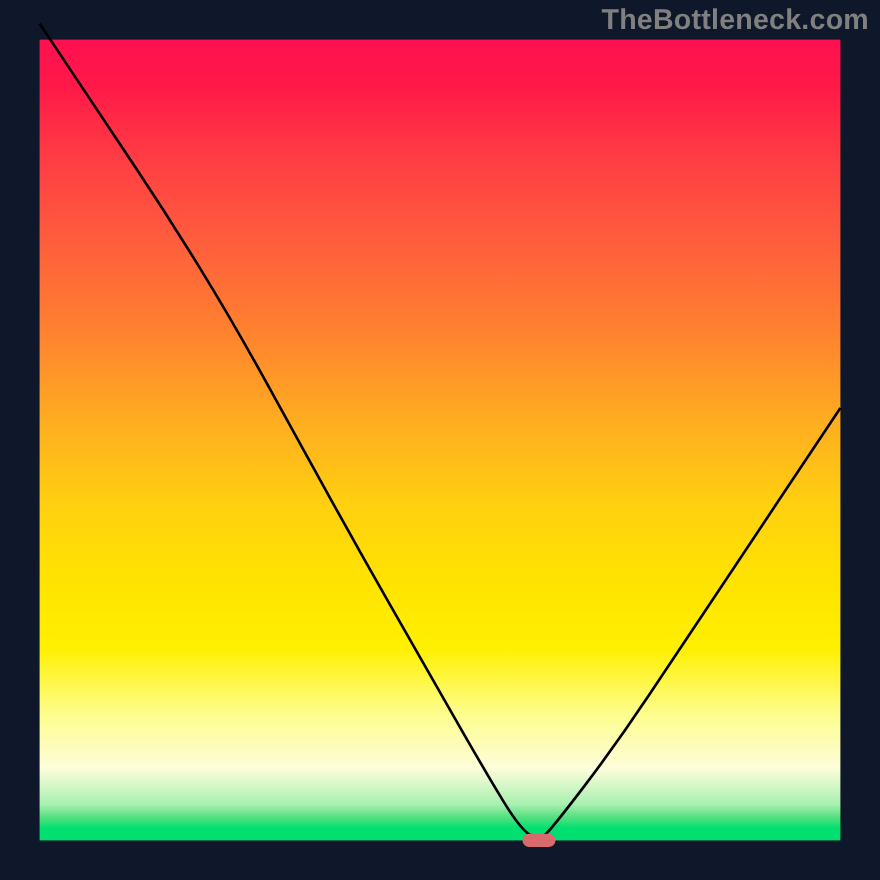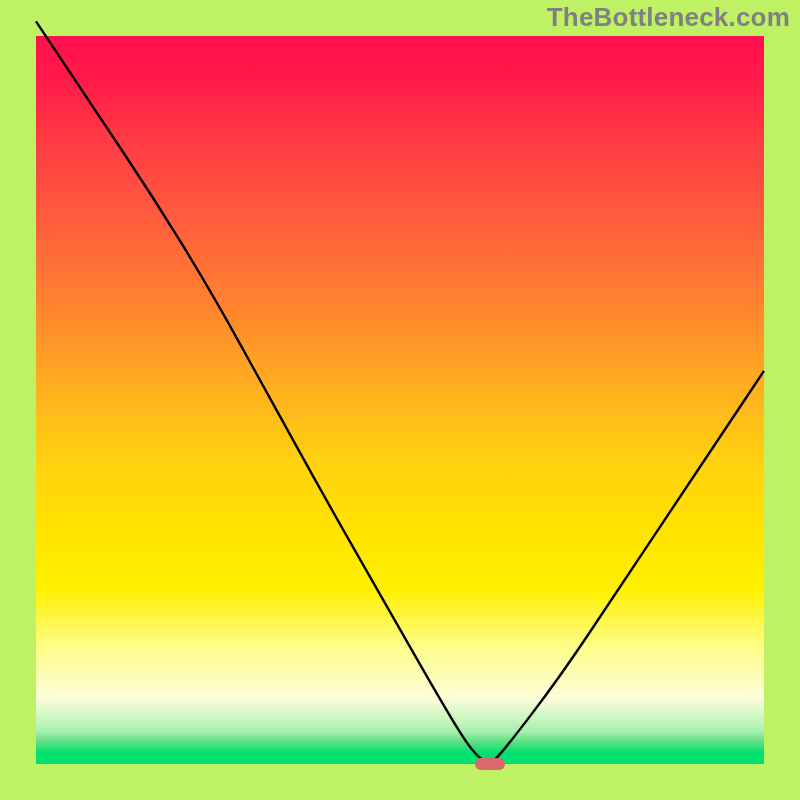--- a/index.html
+++ b/index.html
@@ -14,7 +14,7 @@
     position: relative;
     width: 800px;
     height: 800px;
-    background: #bef264;
+    background: #0f172a;
   }
   .watermark {
     position: absolute;

